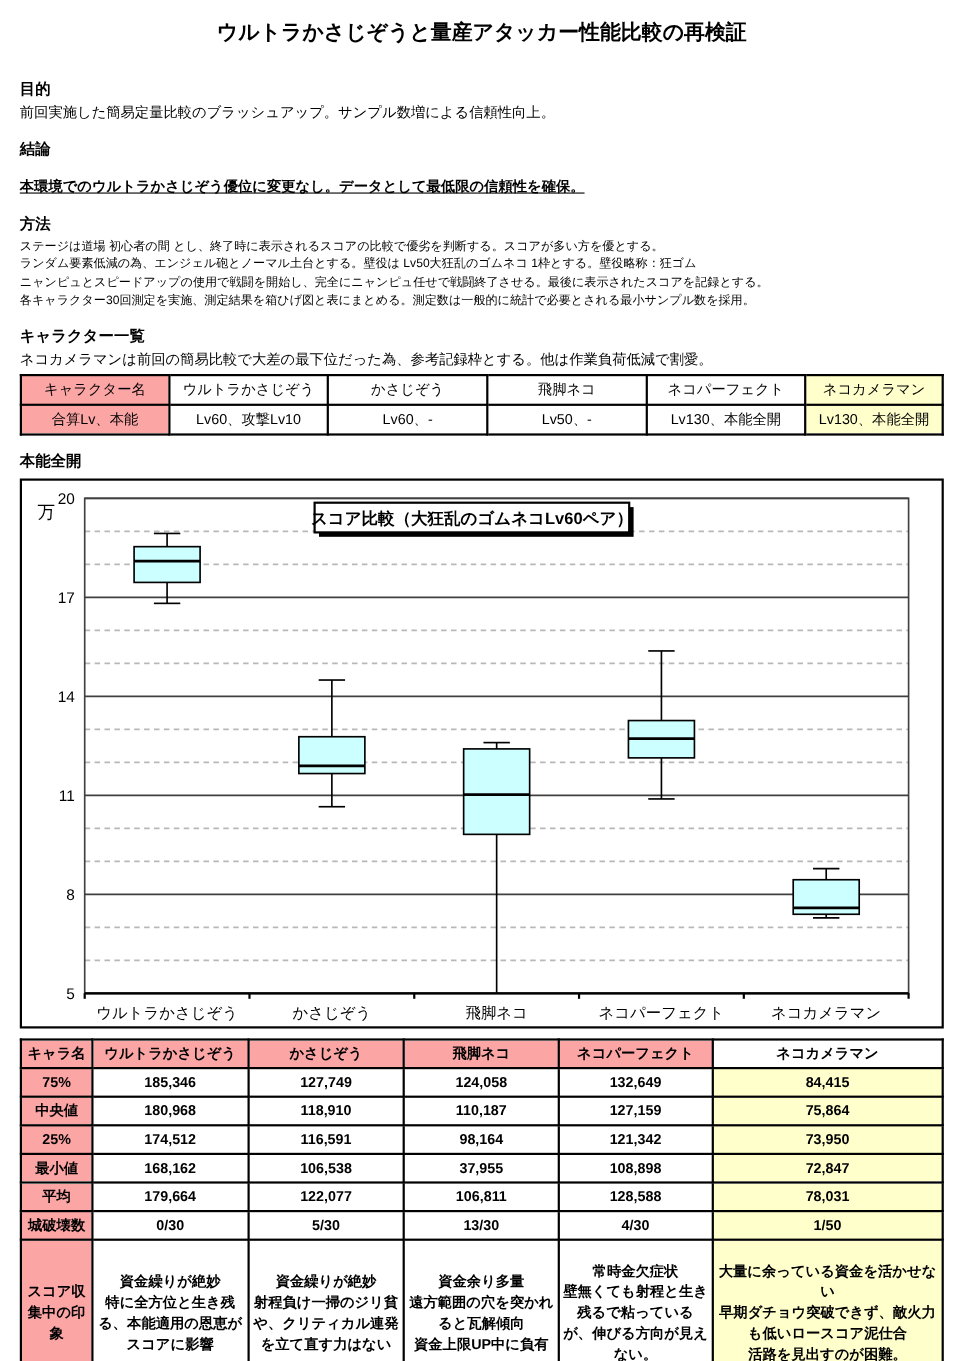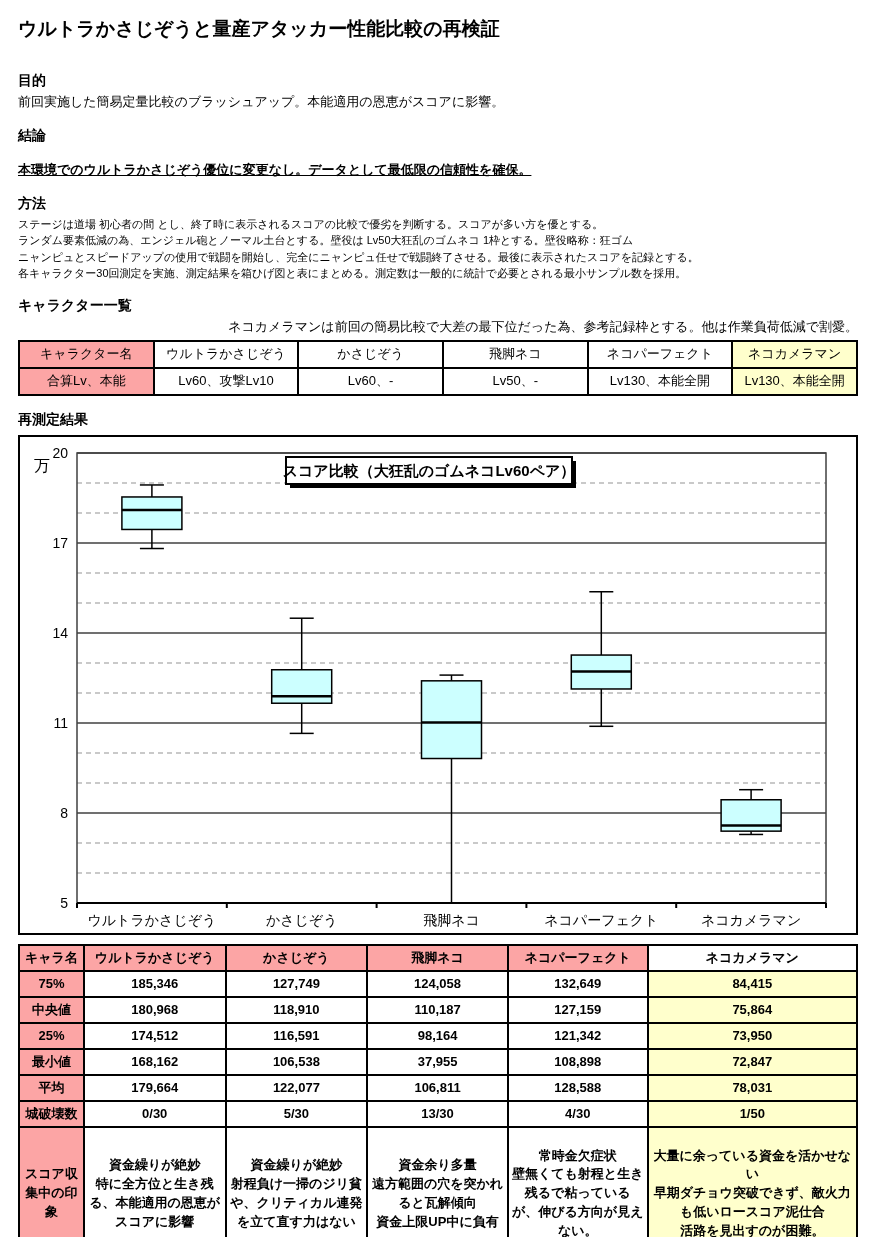--- a/index.html
+++ b/index.html
@@ -5,7 +5,7 @@
   html,body{margin:0;padding:0;background:#ffffff;color:#000;
     font-family:"Liberation Sans","DejaVu Sans",sans-serif;}
   .page{width:876px;box-sizing:border-box;padding:10px 18px 10px 18px;}
-  h1{font-size:19px;font-weight:bold;margin:6px 0 30px 0;letter-spacing:0;}
+  h1{font-size:19px;font-weight:bold;margin:6px 0 30px 0;letter-spacing:0;text-align:center;}
   .sec-h{font-size:14px;font-weight:bold;margin:15px 0 3px 0;}
   .body-text{font-size:13px;margin:0;line-height:1.45;}
   .conclusion-text{font-weight:bold;text-decoration:underline;margin-top:16px;}

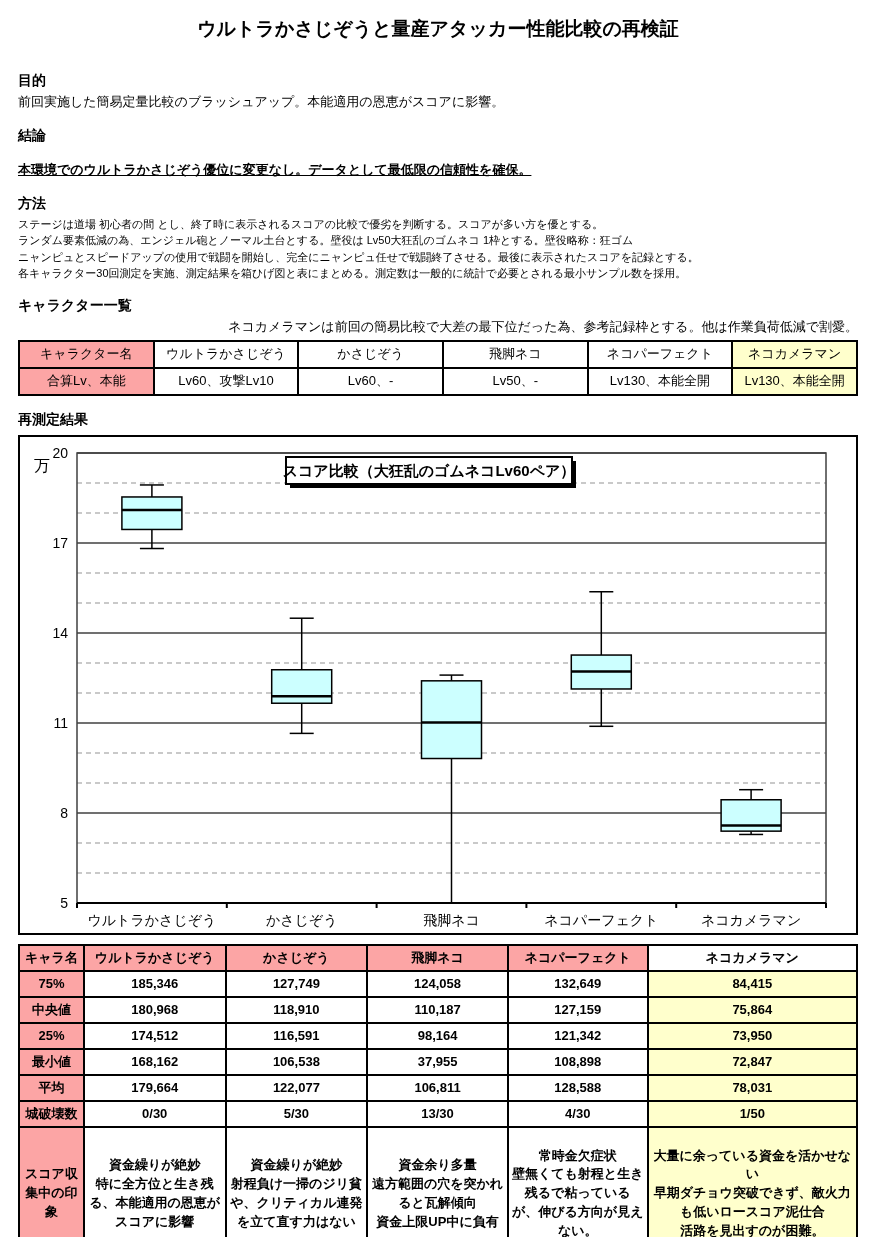--- a/index.html
+++ b/index.html
@@ -37,7 +37,7 @@
   <h1>ウルトラかさじぞうと量産アタッカー性能比較の再検証</h1>
 
   <div class="sec-h">目的</div>
-  <p class="body-text">前回実施した簡易定量比較のブラッシュアップ。本能適用の恩恵がスコアに影響。</p>
+  <p class="body-text">前回実施した簡易定量比較のブラッシュアップ。サンプル数増による信頼性向上。</p>
 
   <div class="sec-h">結論</div>
   <p class="body-text conclusion-text">本環境でのウルトラかさじぞう優位に変更なし。データとして最低限の信頼性を確保。</p>

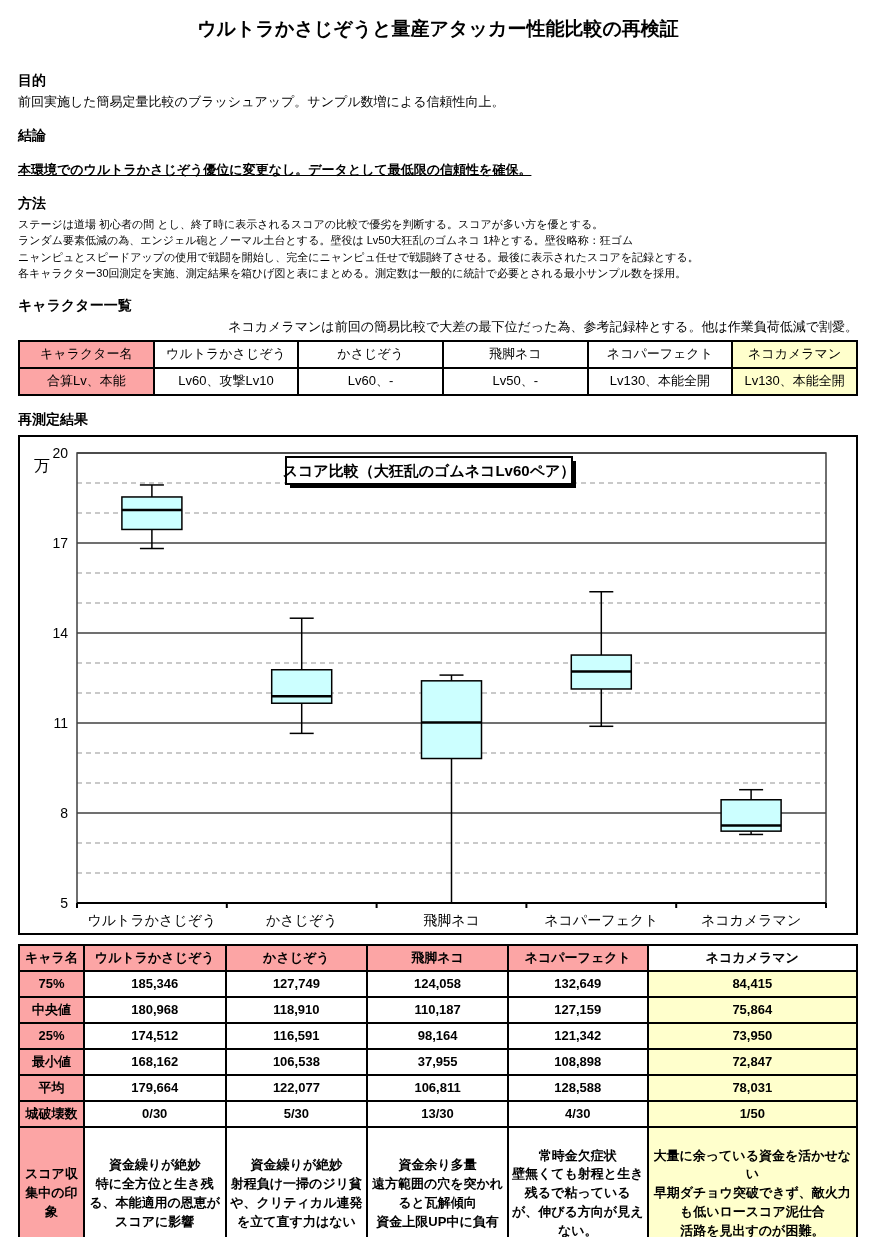--- a/index.html
+++ b/index.html
@@ -10,7 +10,7 @@
   .body-text{font-size:13px;margin:0;line-height:1.45;}
   .conclusion-text{font-weight:bold;text-decoration:underline;margin-top:16px;}
   .method-line{font-size:11px;line-height:1.5;margin:0;}
-  .note-text{font-size:13px;margin:0 0 4px 0;text-align:right;}
+  .note-text{font-size:13px;margin:0 0 4px 0;}
 
   table{border-collapse:collapse;table-layout:fixed;}
   td{border:2px solid #000;font-size:13px;text-align:center;

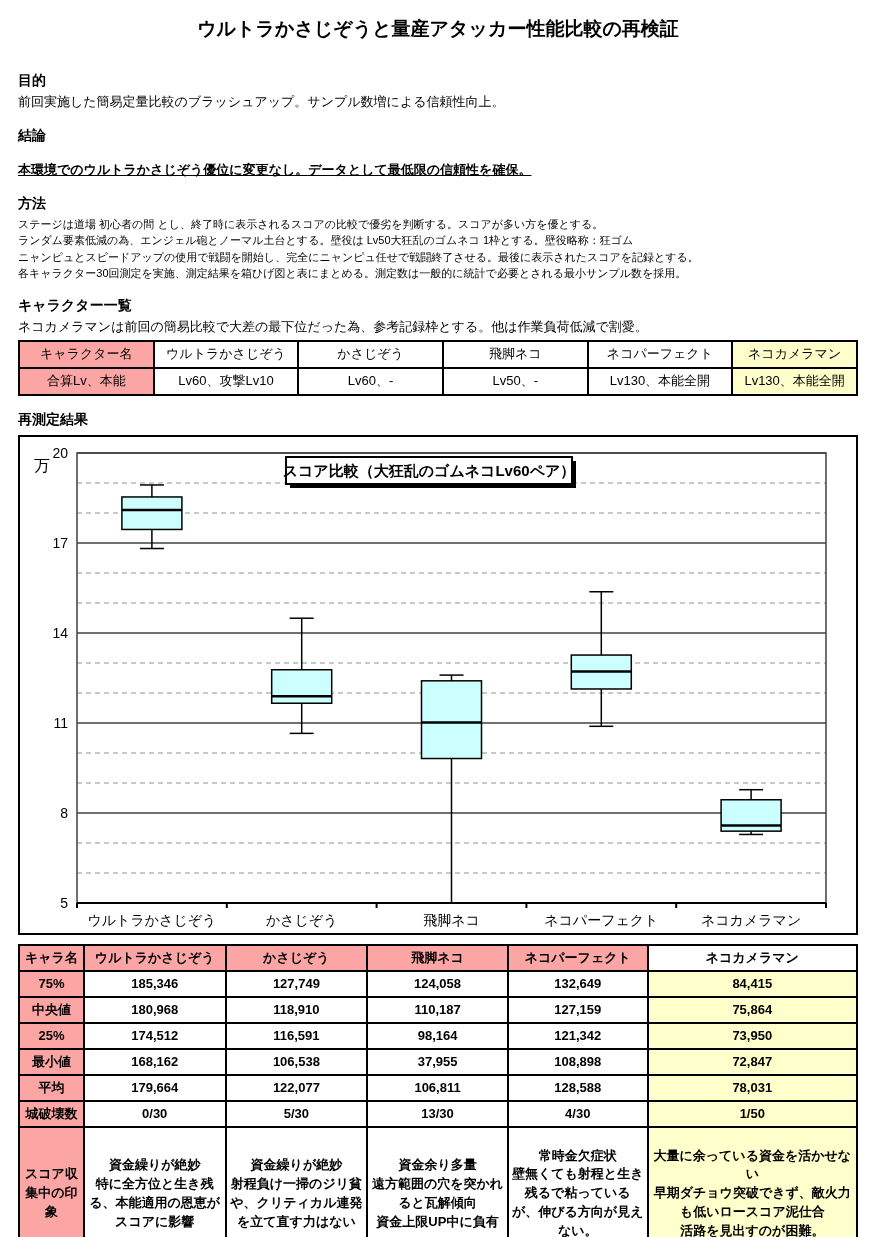--- a/index.html
+++ b/index.html
@@ -80,7 +80,7 @@
       </tbody>
     </table>
 
-  <div class="sec-h">再測定結果</div>
+  <div class="sec-h">本能全開</div>
 
   <div class="chart-wrap">
     <svg id="chart-svg" width="836" height="496">

